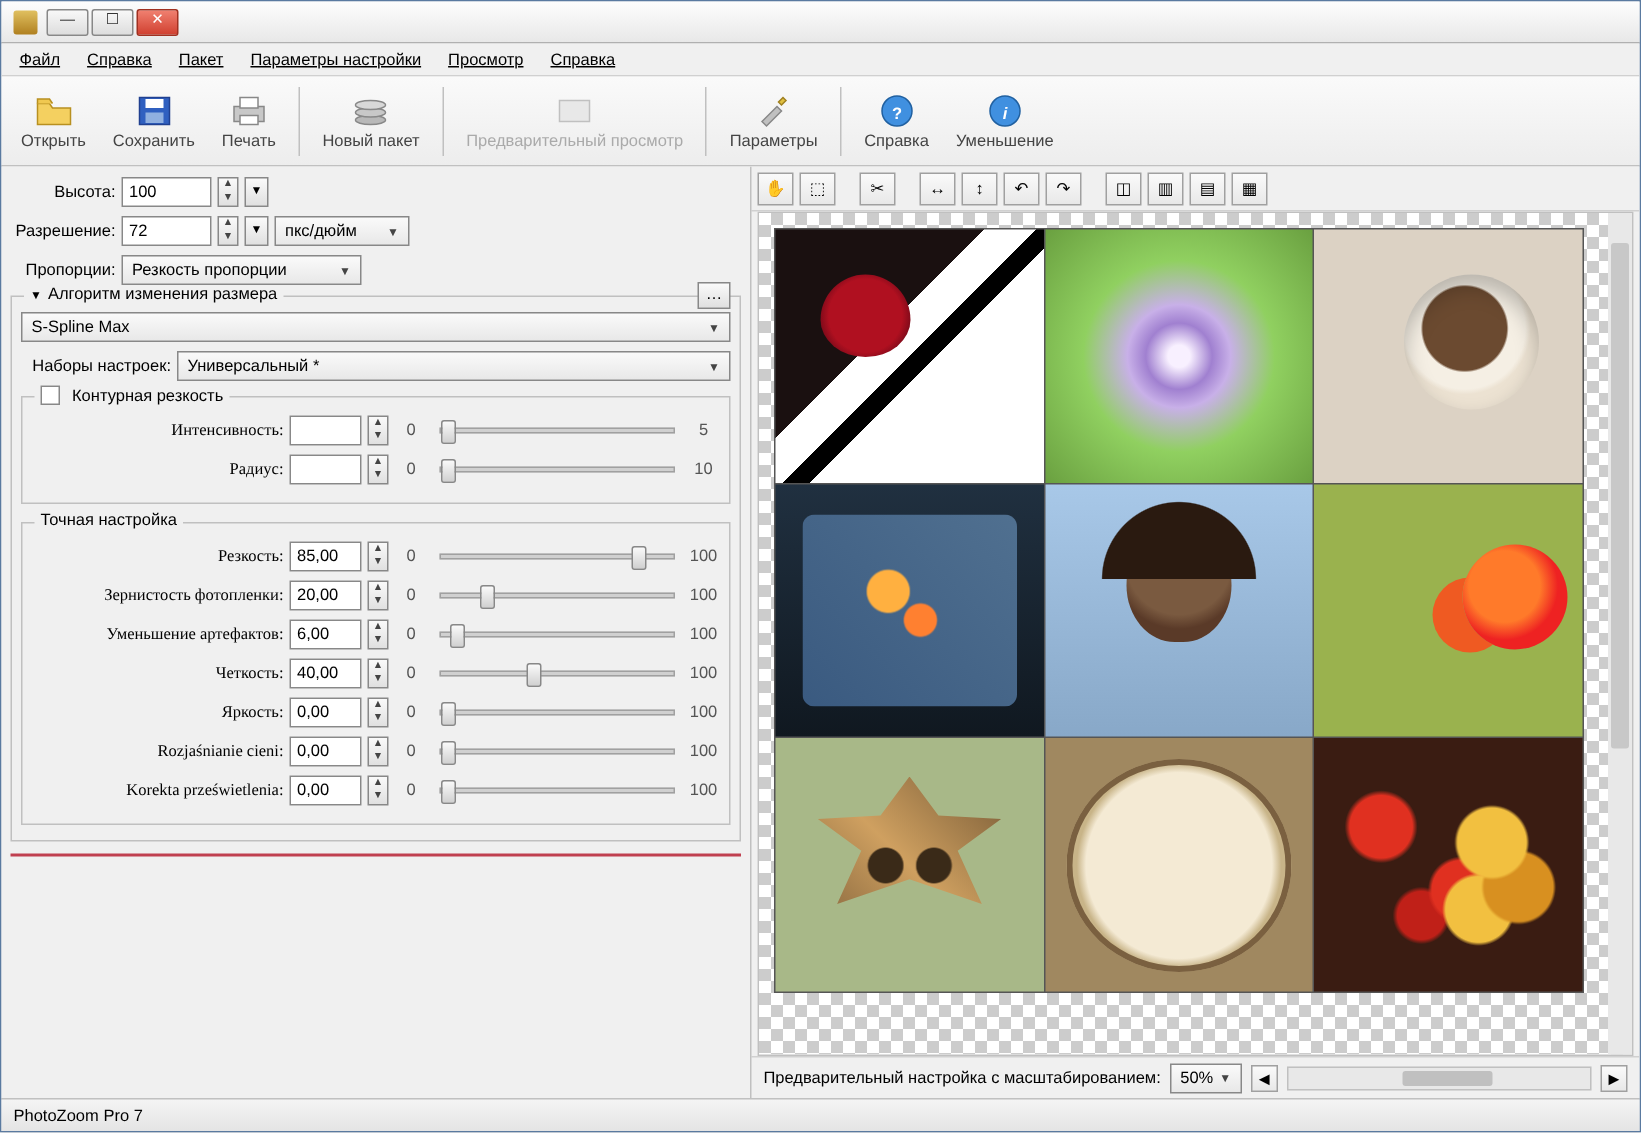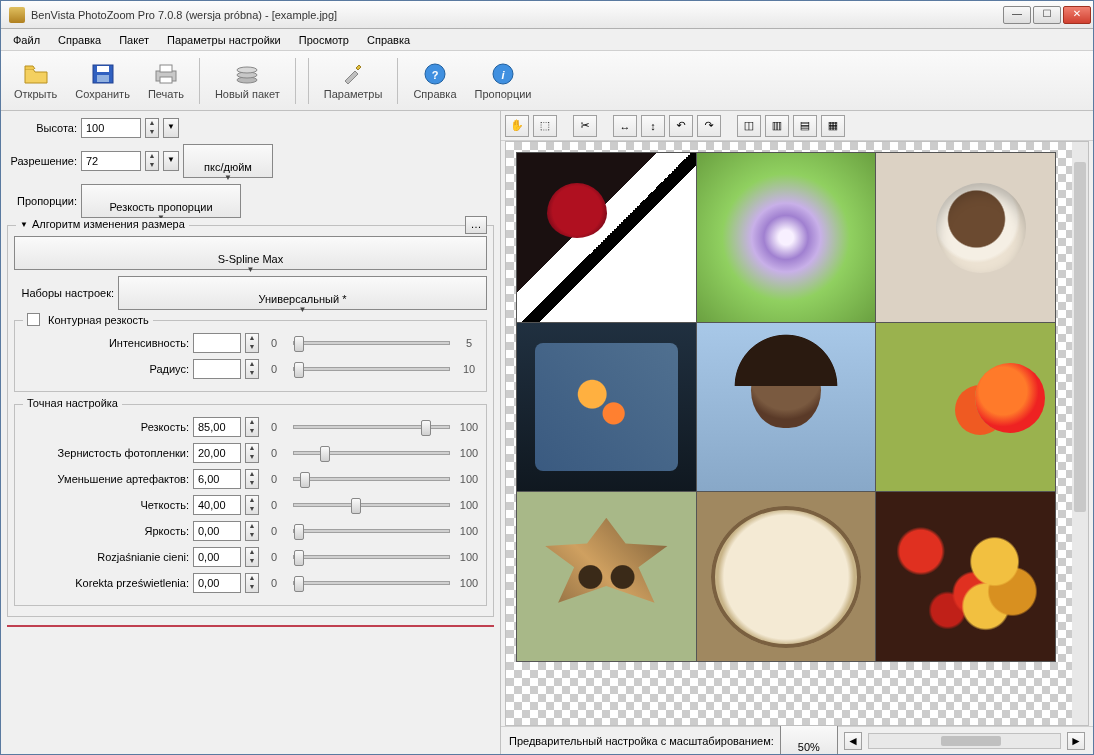--- a/index.html
+++ b/index.html
@@ -86,7 +86,6 @@
 
   <div class="titlebar">
     <div class="titlebar-icon"></div>
-    <div class="titlebar-text">BenVista PhotoZoom Pro 7.0.8 (wersja próbna) - [example.jpg]</div>
     <div class="titlebar-btns">
       <div class="titlebar-btn">—</div>
       <div class="titlebar-btn">☐</div>

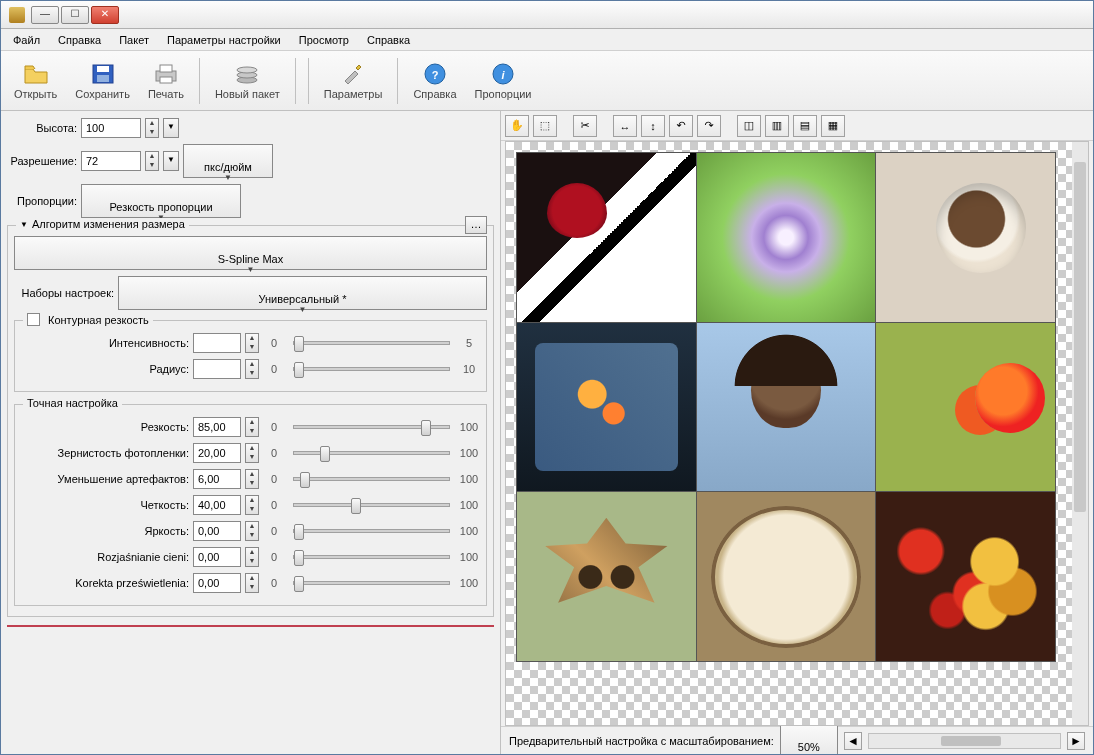--- a/index.html
+++ b/index.html
@@ -12,7 +12,7 @@
 .titlebar-btn { width: 28px; height: 18px; border: 1px solid #888; background: linear-gradient(#f8f8f8,#ddd); border-radius: 2px; text-align: center; line-height: 14px; font-size: 10px; color: #333; }
 .titlebar-btn.close { background: linear-gradient(#f08070,#d04030); color: #fff; border-color: #a03020; }
 .menubar { height: 22px; background: #f0f0f0; border-bottom: 1px solid #d0d0d0; display: flex; align-items: center; padding: 0 4px; gap: 2px; }
-.menu-item { padding: 2px 8px; cursor: default; }
+.menu-item { padding: 2px 8px; cursor: default; text-decoration: underline; }
 .toolbar { height: 60px; background: linear-gradient(#fafafa,#ededed); border-bottom: 1px solid #c0c0c0; display: flex; padding: 4px 6px; gap: 4px; align-items: center; }
 .tool-btn { display: flex; flex-direction: column; align-items: center; padding: 2px 6px; gap: 2px; border: 1px solid transparent; cursor: default; }
 .tool-icon { width: 28px; height: 24px; display: flex; align-items: center; justify-content: center; font-size: 20px; }

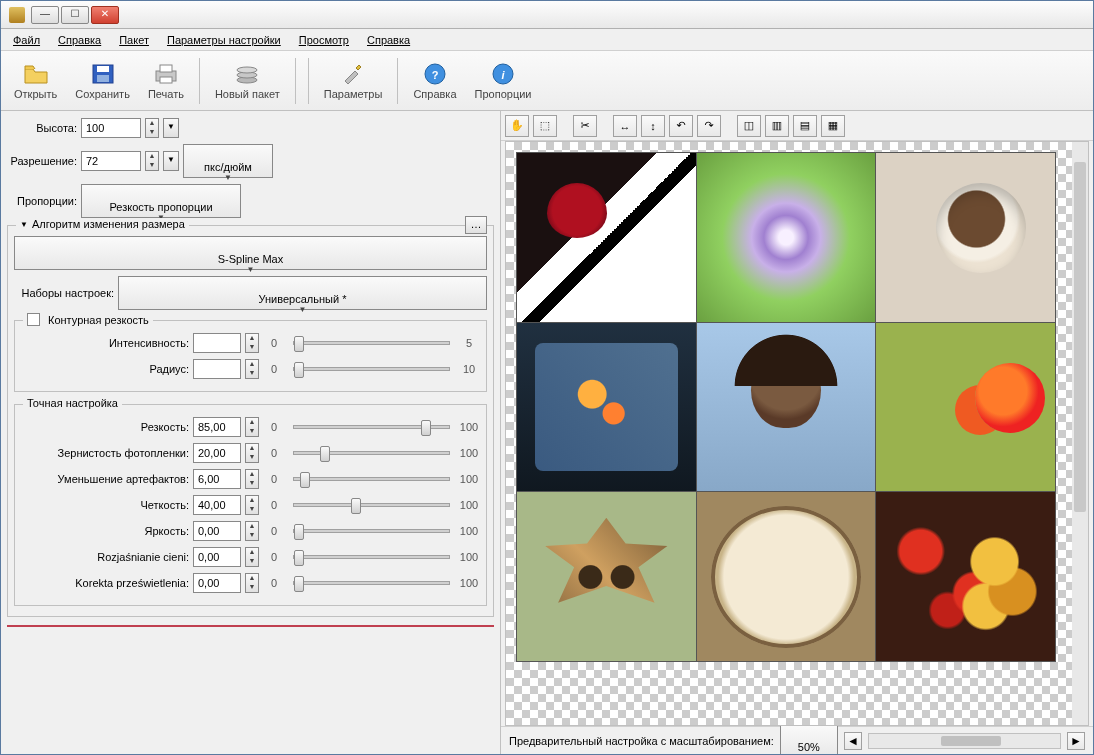--- a/index.html
+++ b/index.html
@@ -144,6 +144,14 @@
       <div class="tool-lbl">Новый пакет</div>
     </div>
     <div class="tool-sep"></div>
+    <div class="tool-btn">
+      <div class="tool-icon">
+          <svg width="26" height="20">
+            <rect x="3" y="3" width="20" height="14" fill="#e8e8e8" stroke="#c0c0c0"></rect>
+          </svg>
+        </div>
+      <div class="tool-lbl disabled">Предварительный просмотр</div>
+    </div>
     <div class="tool-sep"></div>
     <div class="tool-btn">
       <div class="tool-icon">

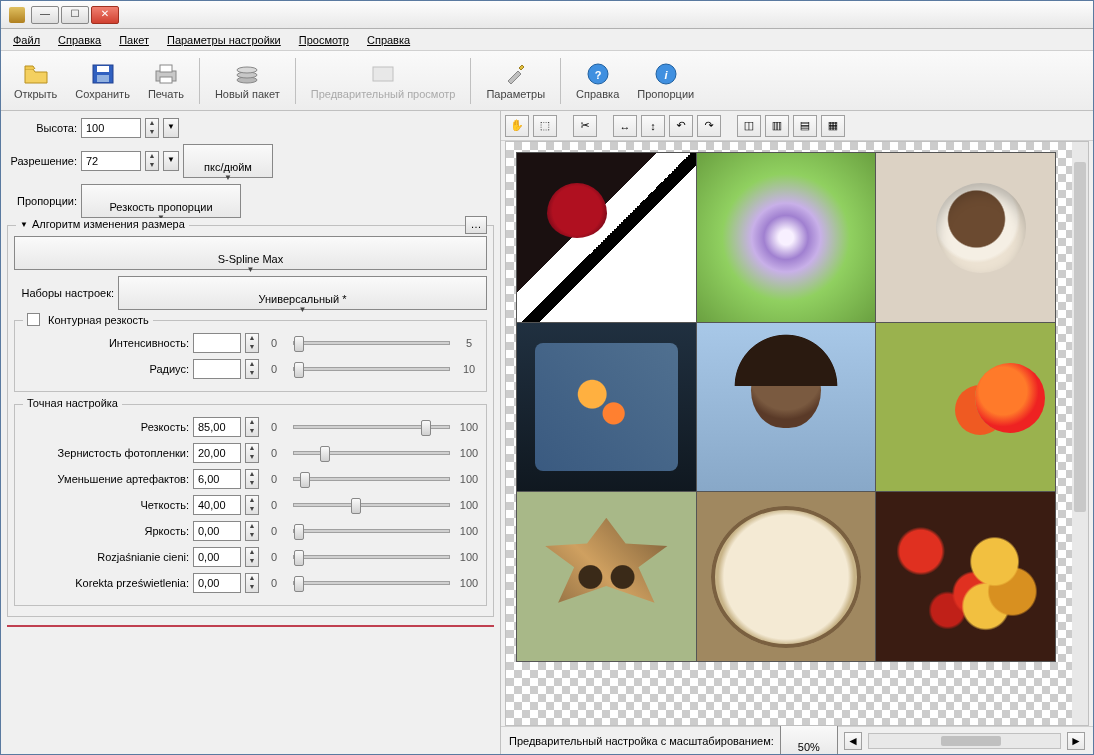--- a/index.html
+++ b/index.html
@@ -179,7 +179,7 @@
             <text x="12" y="17" text-anchor="middle" fill="#fff" font-size="14" font-weight="bold" font-style="italic">i</text>
           </svg>
         </div>
-      <div class="tool-lbl">Пропорции</div>
+      <div class="tool-lbl">Уменьшение</div>
     </div>
   </div>
 

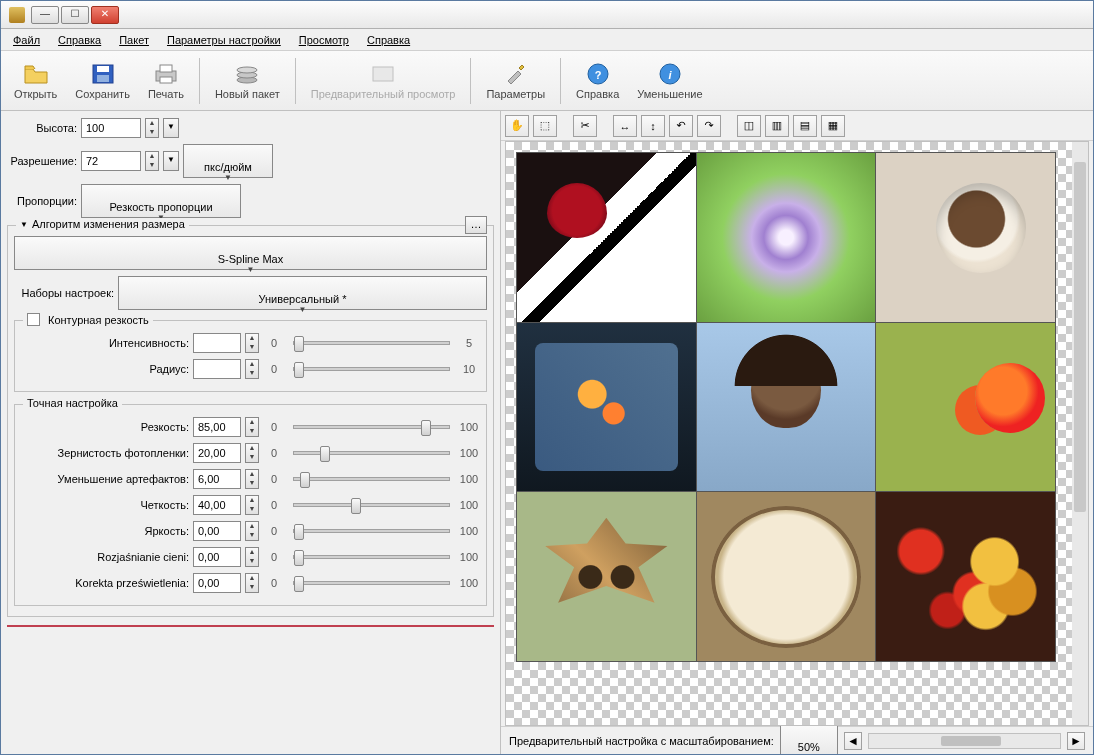--- a/index.html
+++ b/index.html
@@ -27,7 +27,7 @@
 .spinner { width: 14px; height: 20px; display: flex; flex-direction: column; border: 1px solid #888; background: linear-gradient(#fafafa,#e0e0e0); }
 .spinner div { flex: 1; text-align: center; line-height: 8px; font-size: 7px; color: #444; }
 .dd-btn { width: 16px; height: 20px; border: 1px solid #888; background: linear-gradient(#fafafa,#e0e0e0); text-align: center; line-height: 16px; font-size: 8px; }
-.sel { height: 20px; border: 1px solid #888; background: linear-gradient(#fafafa,#e8e8e8); padding: 16px 6px; display: flex; align-items: center; justify-content: space-between; flex-direction: column; }
+.sel { height: 20px; border: 1px solid #888; background: linear-gradient(#fafafa,#e8e8e8); padding: 0 6px; display: flex; align-items: center; justify-content: space-between; }
 .sel span.arrow { font-size: 8px; color: #444; }
 .section { border: 1px solid #c0c0c0; background: #f0f0f0; margin: 4px 0; padding: 6px; position: relative; }
 .section-h { position: absolute; top: -8px; left: 8px; background: #f0f0f0; padding: 0 4px; display: flex; align-items: center; gap: 4px; }

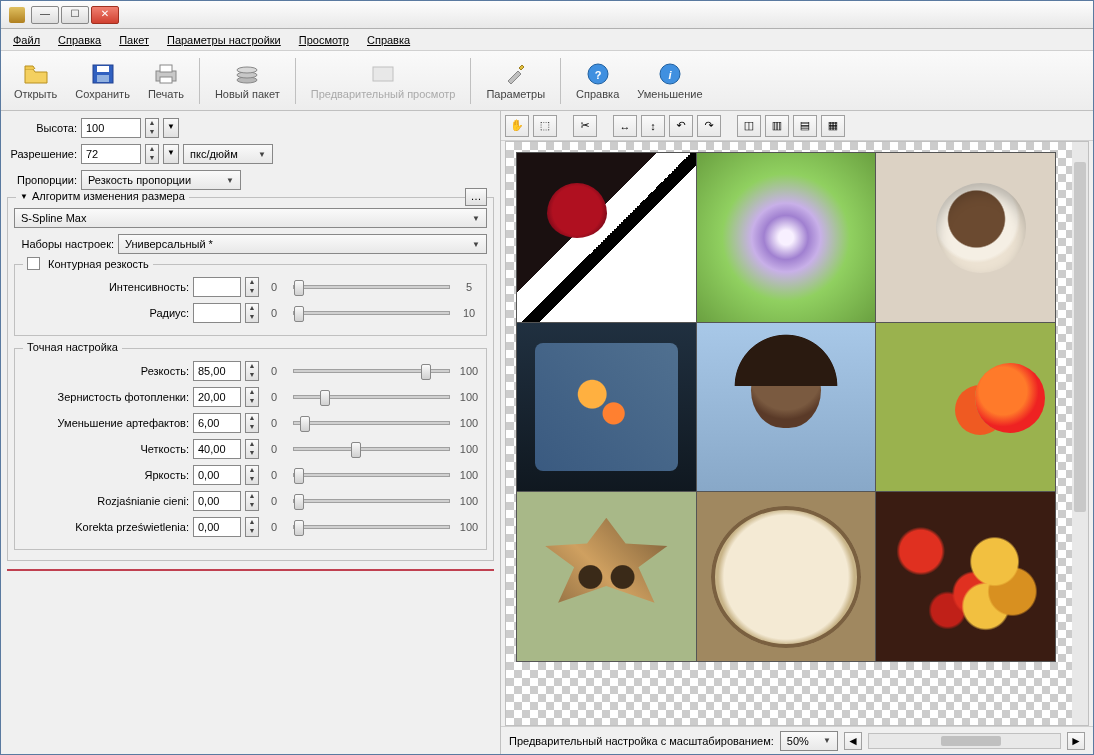--- a/index.html
+++ b/index.html
@@ -36,7 +36,7 @@
 .full-sel { width: 100%; text-align: right; }
 .chk { width: 13px; height: 13px; border: 1px solid #888; background: #fff; display: inline-block; margin-right: 4px; }
 .slider-row { display: flex; align-items: center; margin: 6px 0; gap: 4px; }
-.slider-row .lbl { width: 168px; }
+.slider-row .lbl { width: 168px; font-family: Liberation Serif, serif; }
 .slider-row .input-box { width: 48px; }
 .slider-track { flex: 1; height: 4px; background: #d0d0d0; border: 1px solid #a0a0a0; position: relative; margin: 0 4px; }
 .slider-thumb { position: absolute; top: -6px; width: 10px; height: 16px; background: linear-gradient(#fafafa,#d0d0d0); border: 1px solid #888; border-radius: 2px; }

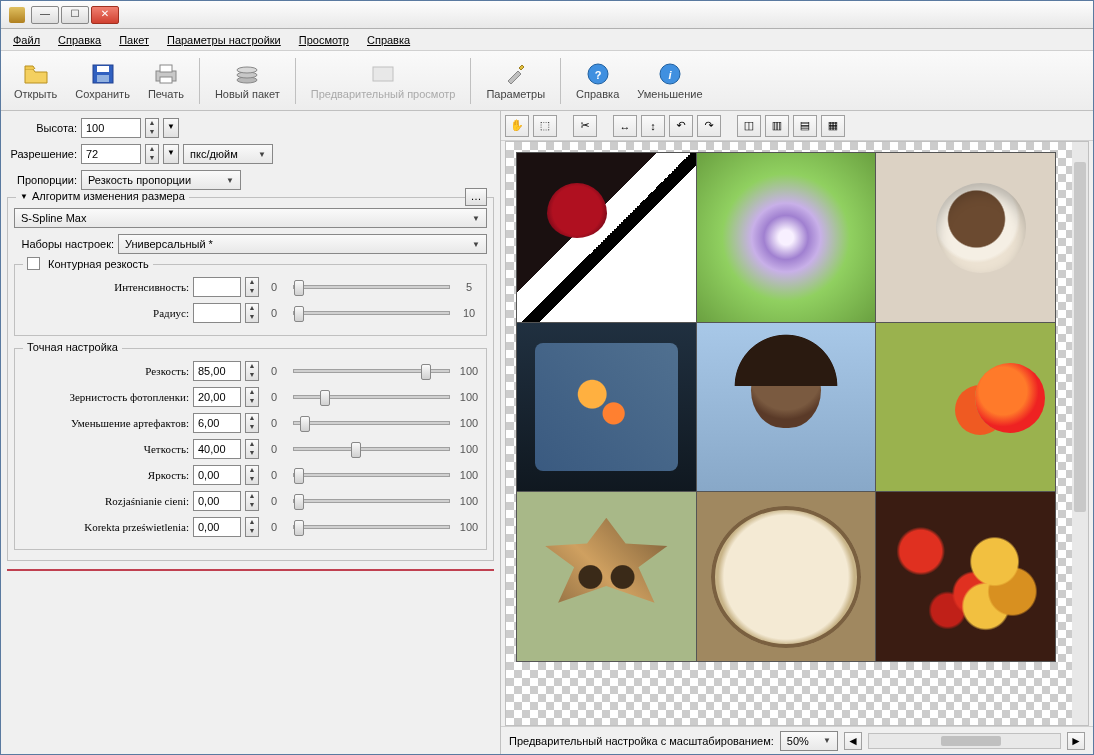--- a/index.html
+++ b/index.html
@@ -73,7 +73,7 @@
 .scrollbar-v { position: absolute; right: 0; top: 0; bottom: 0; width: 16px; background: #e8e8e8; }
 .scrollbar-v::after{content:"";position:absolute;left:2px;top:20px;width:12px;height:60%;background:#c8c8c8;border-radius:2px;}
 .preview-footer { height: 28px; display: flex; align-items: center; padding: 2px 8px; gap: 6px; border-top:1px solid #d0d0d0; }
-.preview-footer .sel { width: 58px; height: 20px; }
+.preview-footer .sel { width: 48px; height: 20px; }
 .hscroll { flex: 1; height: 16px; background: #e8e8e8; position: relative; border:1px solid #c0c0c0;}
 .hscroll::after{content:"";position:absolute;left:38%;top:2px;height:10px;width:60px;background:#c0c0c0;border-radius:2px;}
 .statusbar { height: 22px; background: linear-gradient(#f4f4f4,#e4e4e4); border-top: 1px solid #c0c0c0; display: flex; align-items: center; padding: 0 8px; }

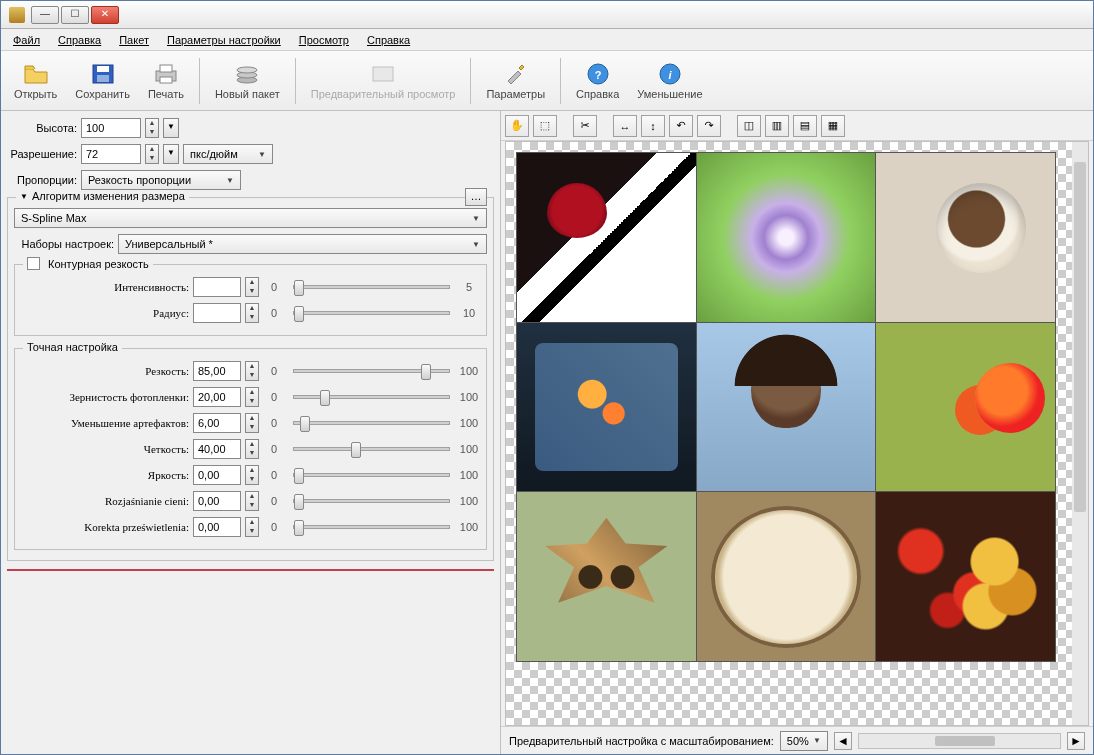--- a/index.html
+++ b/index.html
@@ -434,6 +434,9 @@
     </div>
   </div>
 
+  <div class="statusbar">
+    <span>PhotoZoom Pro 7</span>
+  </div>
 </div>
 
 </body></html>

